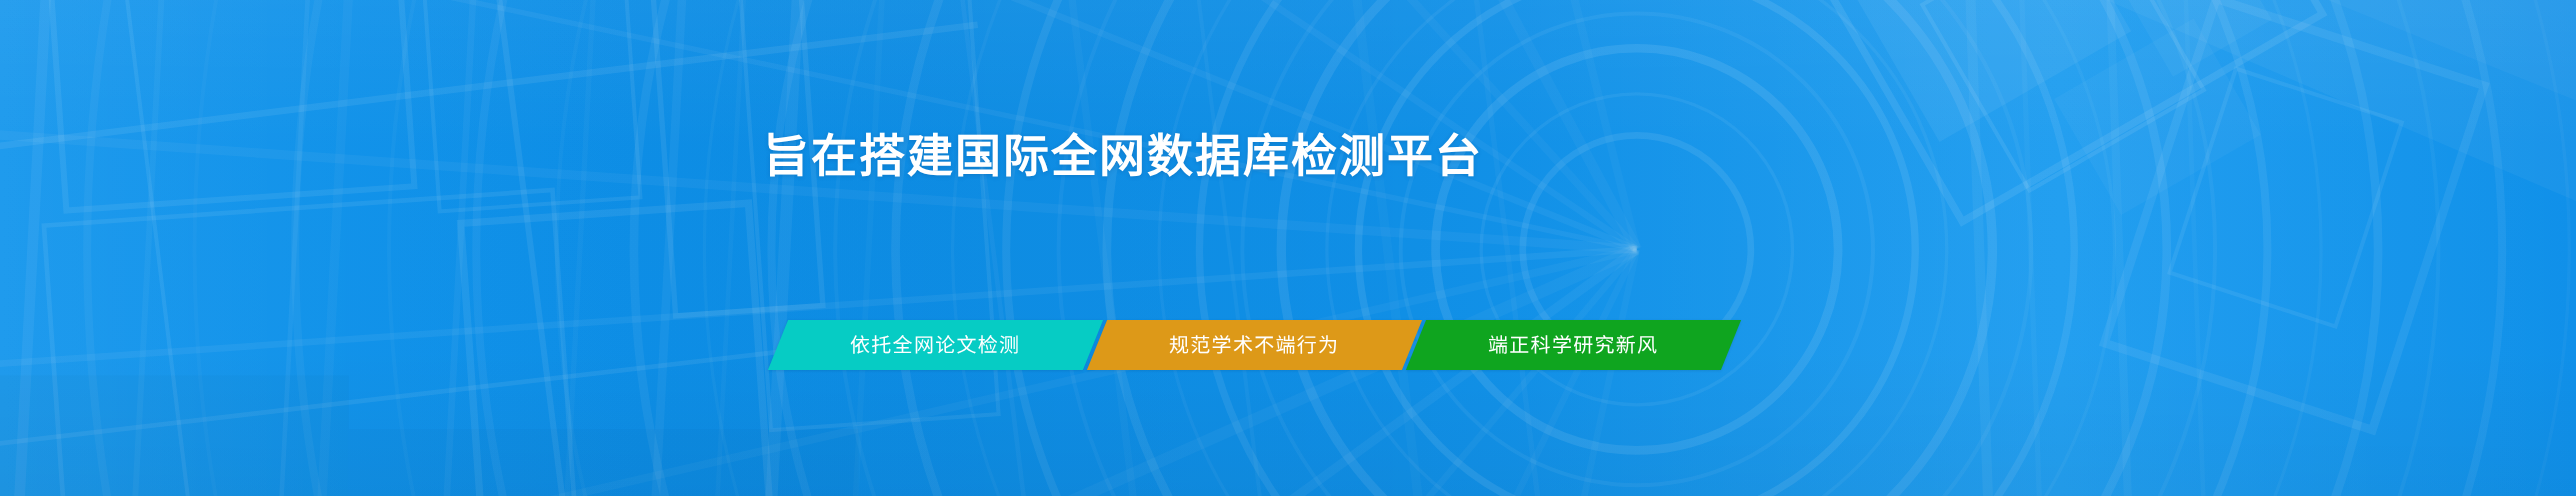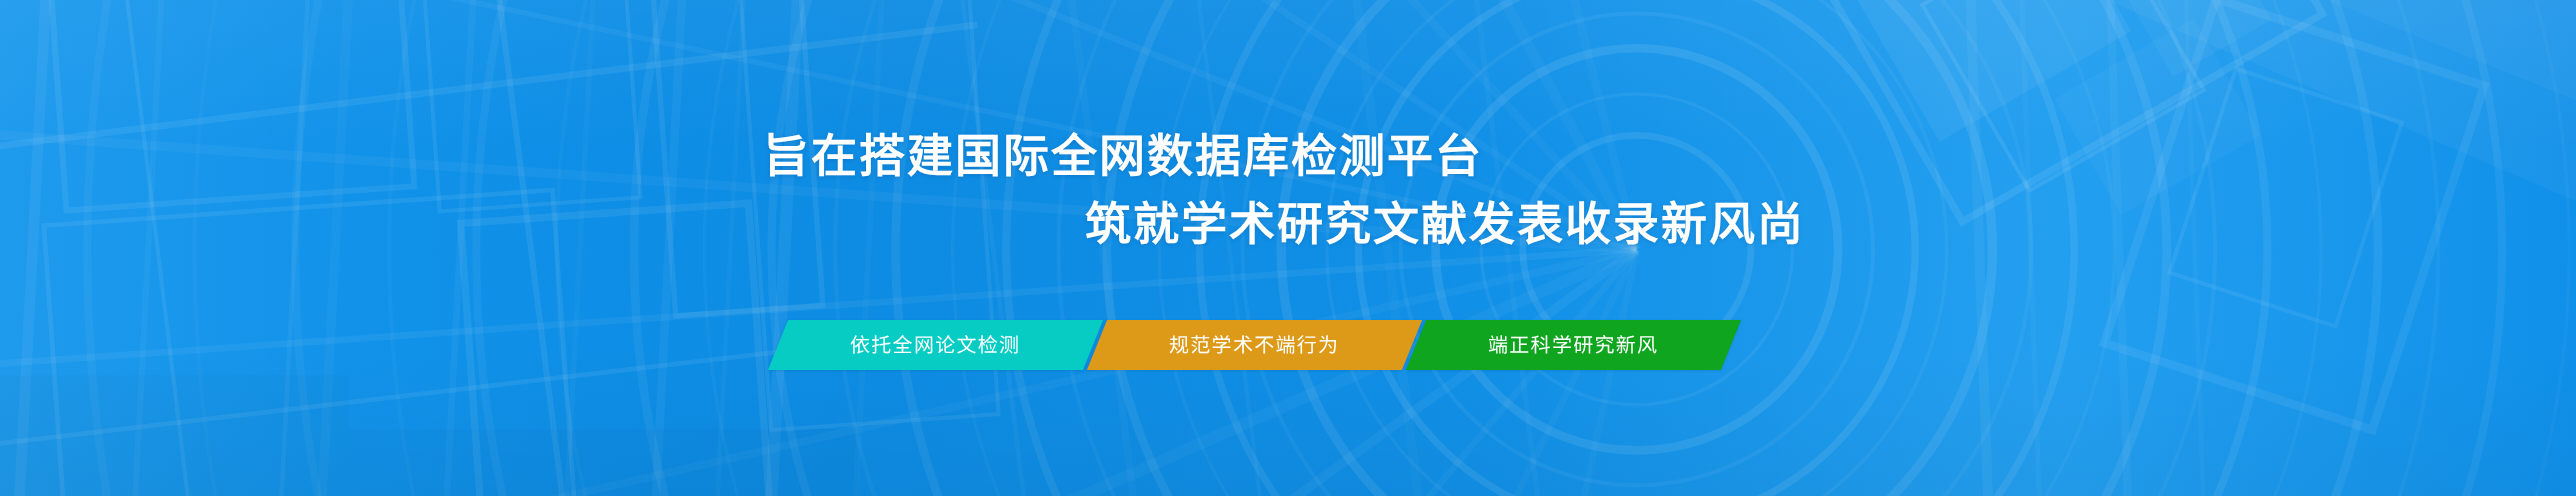--- a/index.html
+++ b/index.html
@@ -289,7 +289,6 @@
 
   <div id="headline">
     <div class="head-line" id="head-line-1" style="color: rgb(255, 255, 255);">旨在搭建国际全网数据库检测平台</div>
-    <div class="head-line" id="head-line-2" style="color: rgb(255, 255, 255);">筑就学术研究文献发表收录新风尚</div>
   </div>
 
   <div id="badge-strip">

